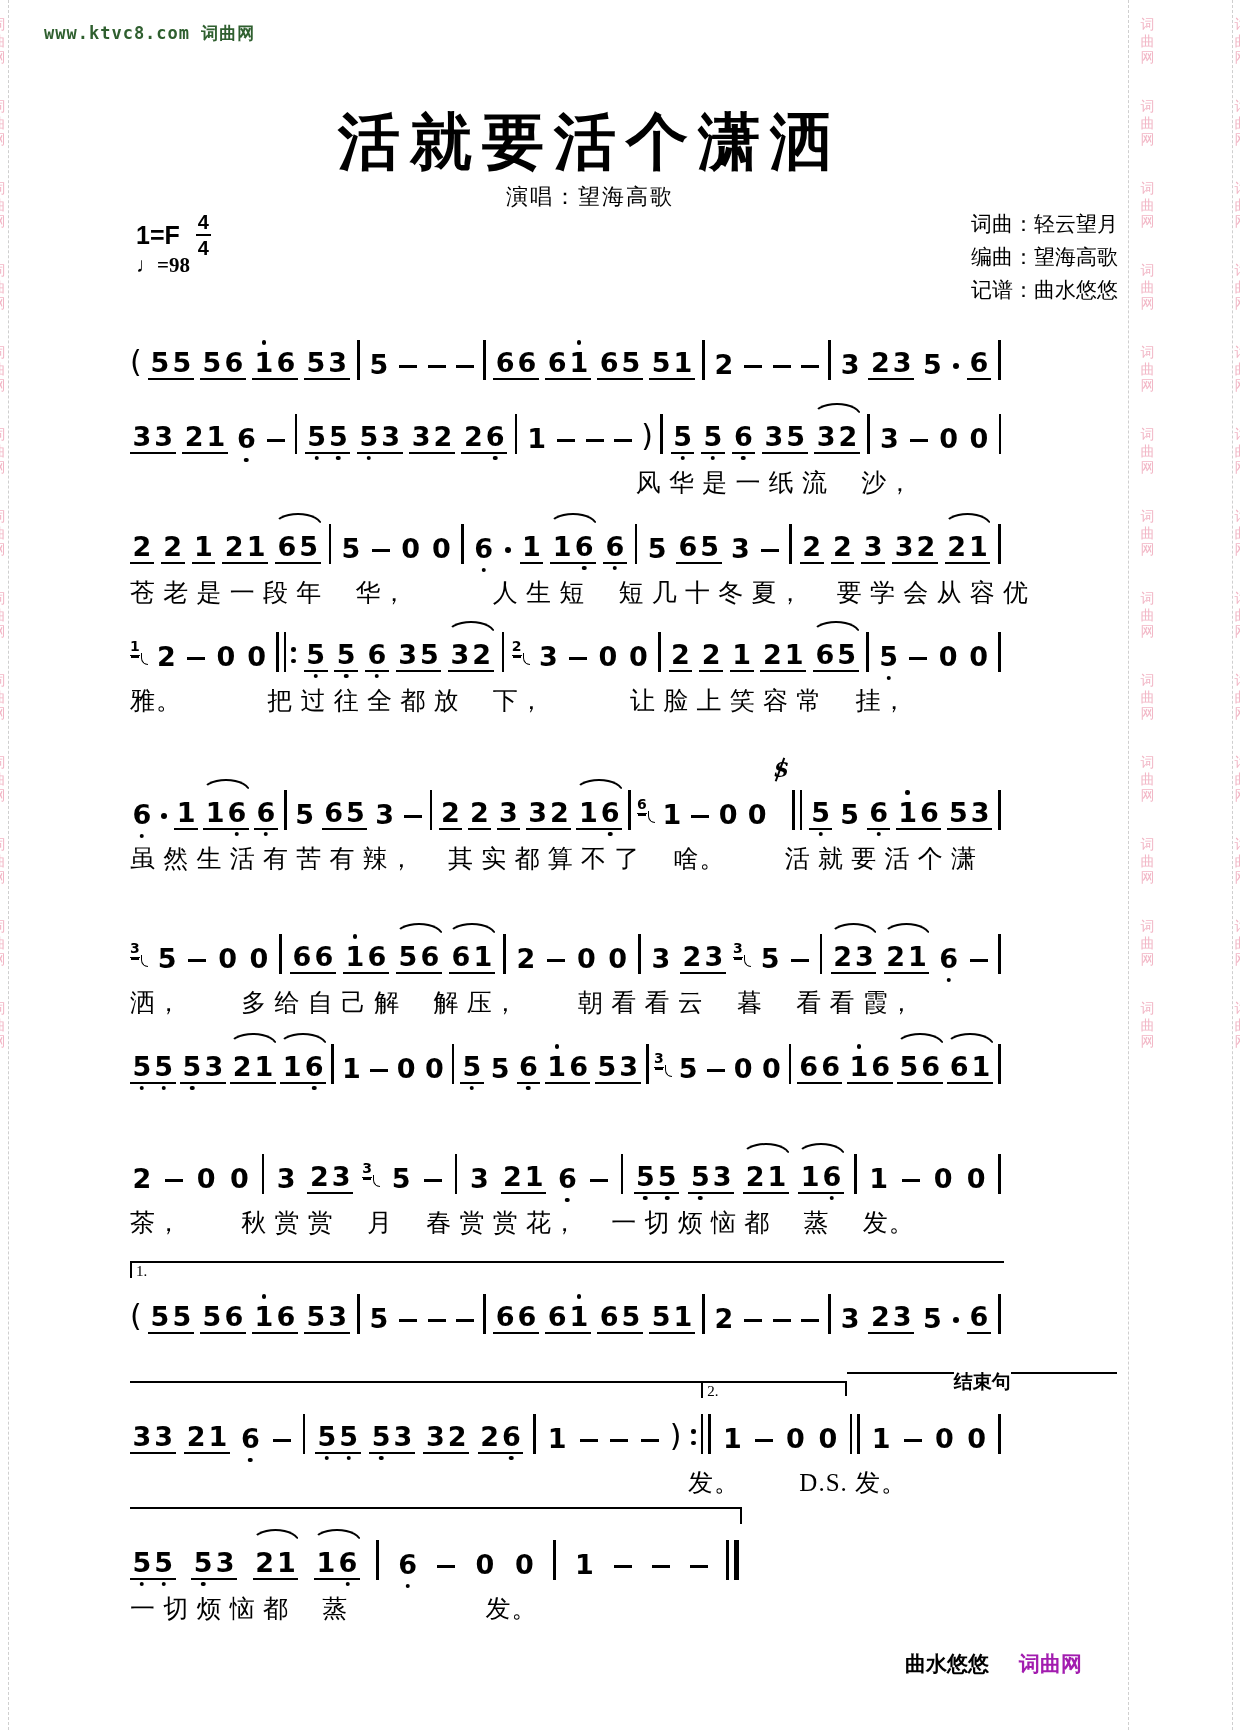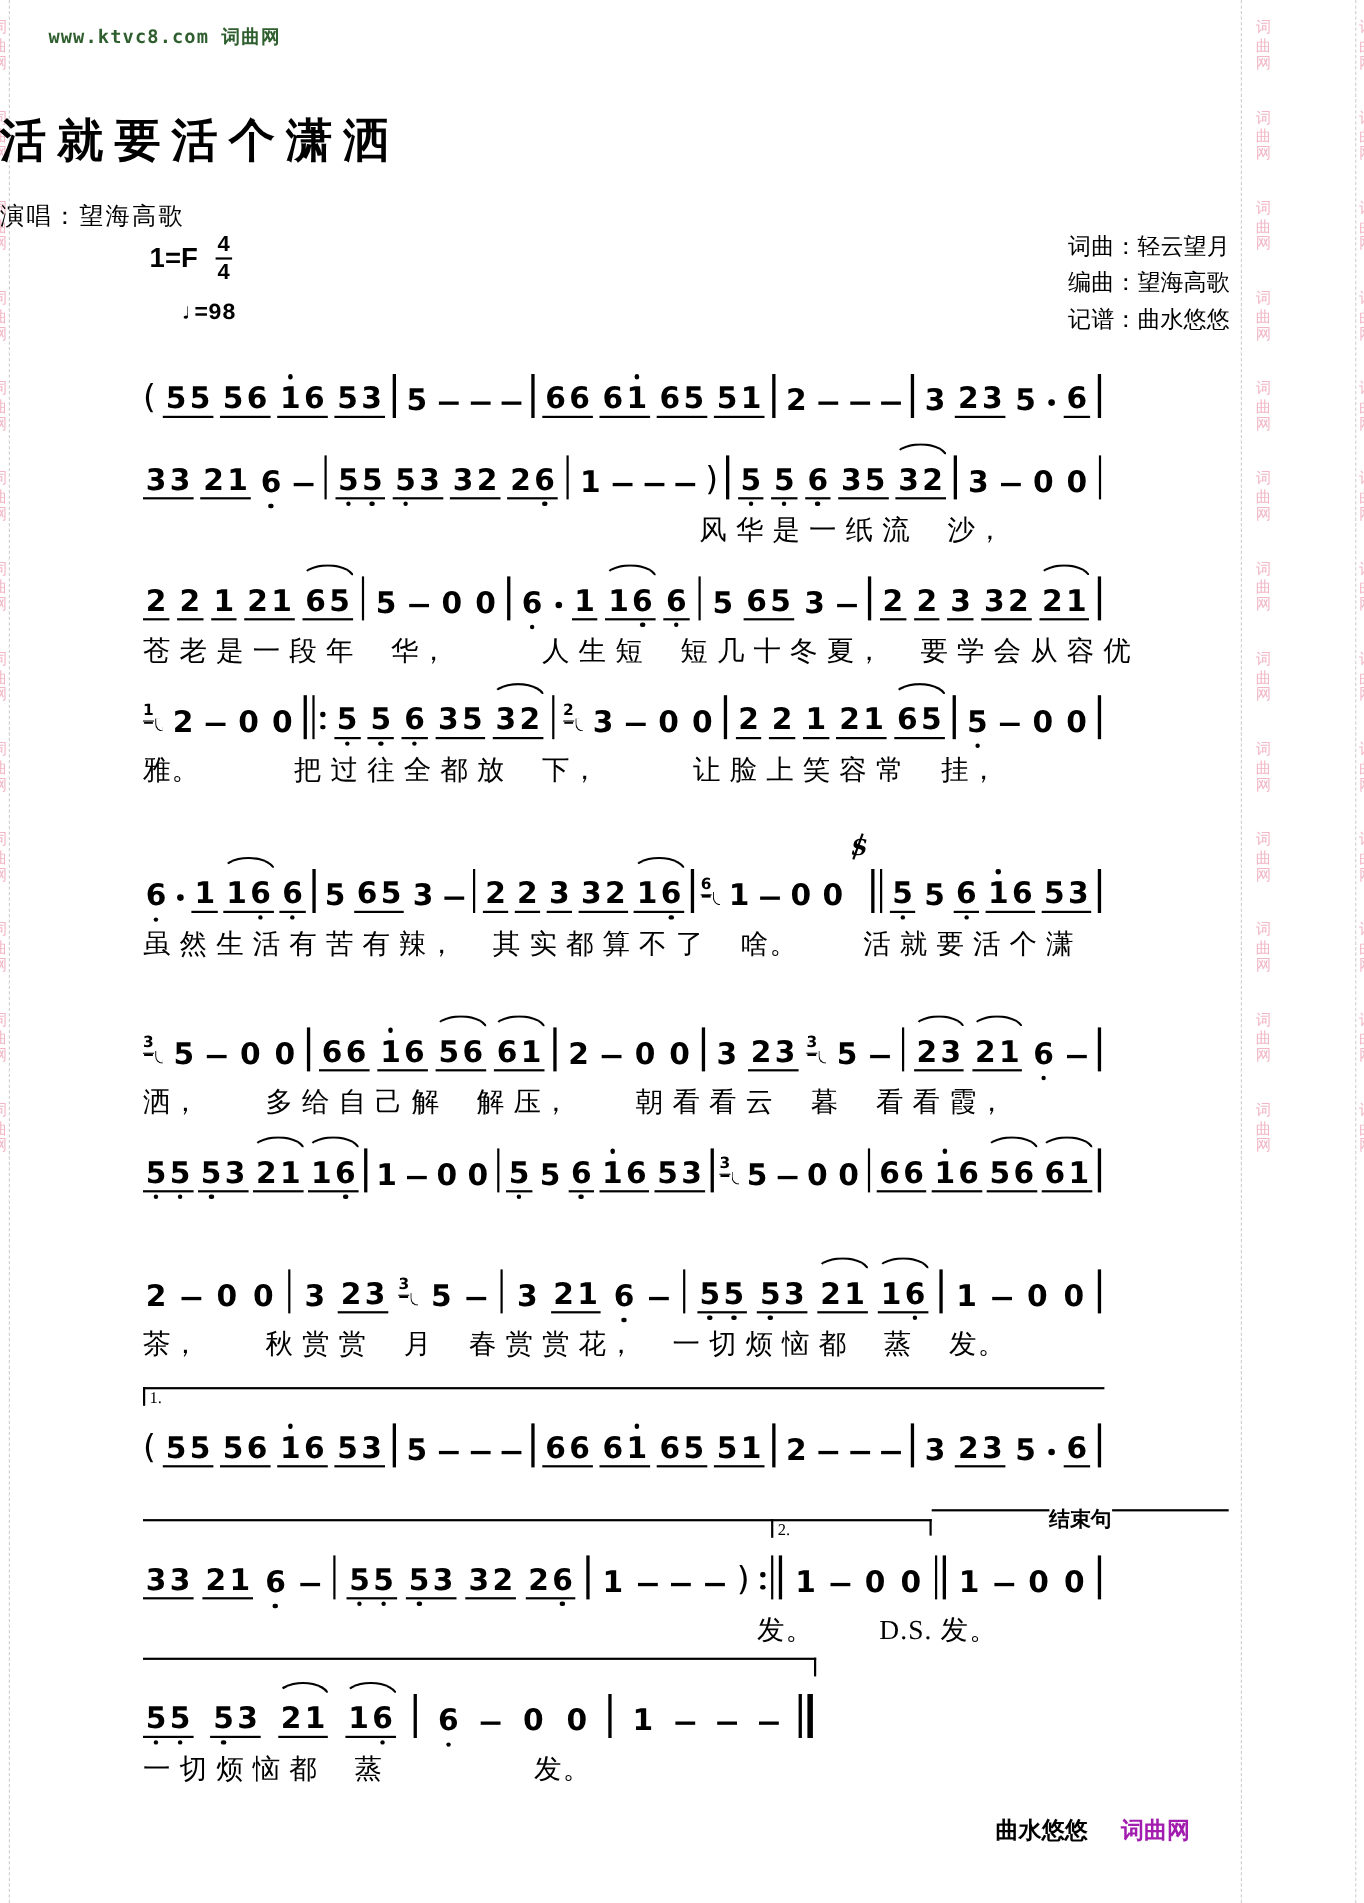--- a/index.html
+++ b/index.html
@@ -13,8 +13,8 @@
   
   .topwm{position:absolute;left:44px;top:22px;font-family:"DejaVu Sans Mono",monospace;
          font-size:17px;font-weight:bold;letter-spacing:1px;}
-  .title{position:absolute;left:0;right:60px;top:100px;text-align:left;
-         font-family:"Liberation Serif",serif;font-weight:bold;font-size:42px;letter-spacing:10px;}
+  .title{position:absolute;left:0;right:60px;top:100px;text-align:center;
+         font-family:"Liberation Serif",serif;font-weight:bold;font-size:62px;letter-spacing:10px;}
   .subtitle{position:absolute;left:0;right:60px;top:182px;text-align:left;
             font-size:22px;letter-spacing:2px;}
   .keysig{position:absolute;left:136px;top:212px;display:flex;align-items:center;

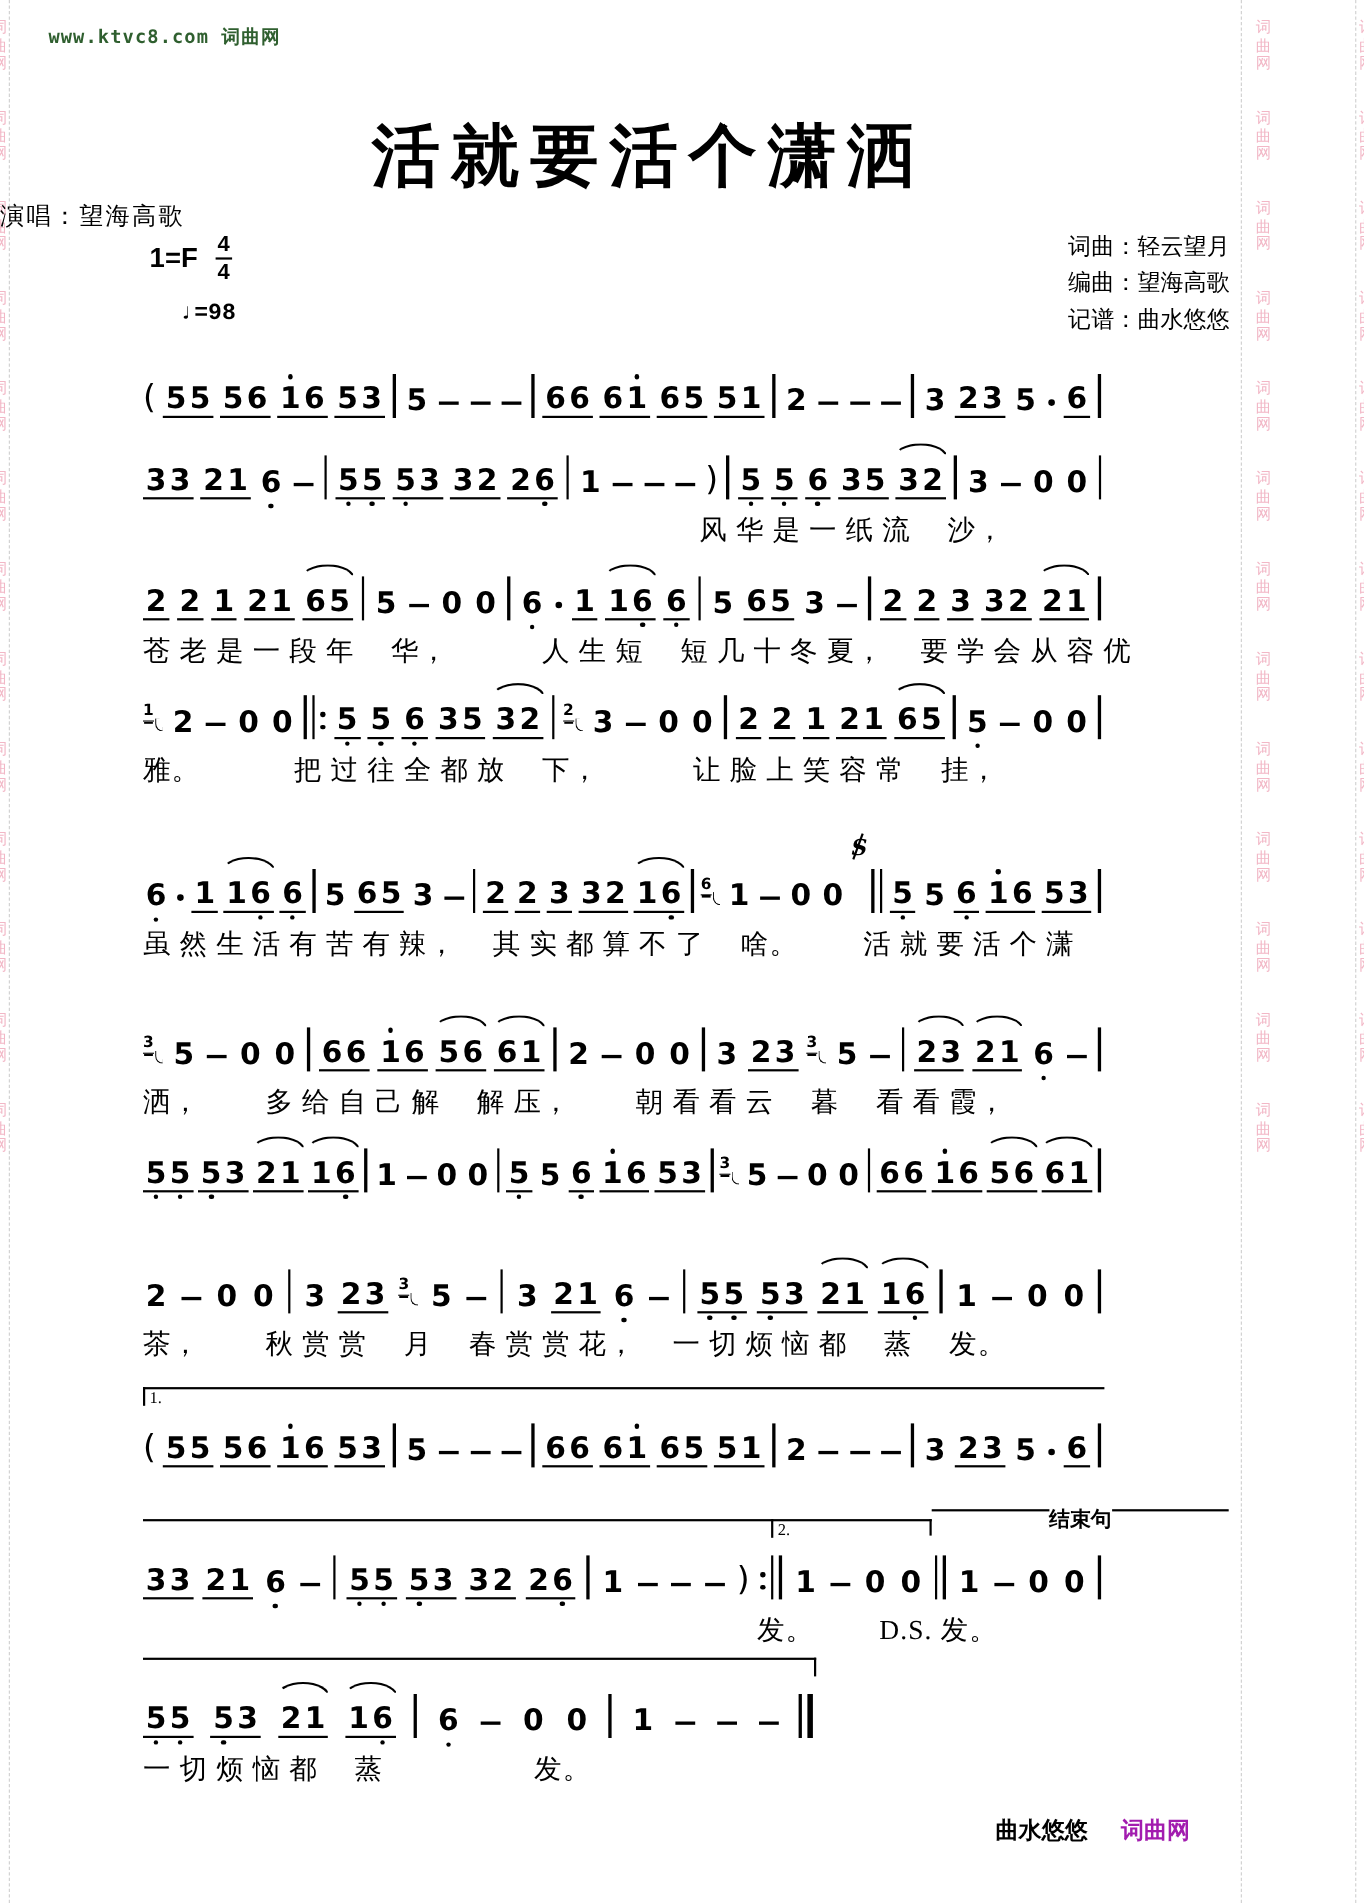--- a/index.html
+++ b/index.html
@@ -15,7 +15,7 @@
          font-size:17px;font-weight:bold;letter-spacing:1px;}
   .title{position:absolute;left:0;right:60px;top:100px;text-align:center;
          font-family:"Liberation Serif",serif;font-weight:bold;font-size:62px;letter-spacing:10px;}
-  .subtitle{position:absolute;left:0;right:60px;top:182px;text-align:left;
+  .subtitle{position:absolute;left:0;right:60px;top:182px;text-align:center;
             font-size:22px;letter-spacing:2px;}
   .keysig{position:absolute;left:136px;top:212px;display:flex;align-items:center;
           font-family:Liberation Sans, sans-serif;font-weight:bold;font-size:25px;}

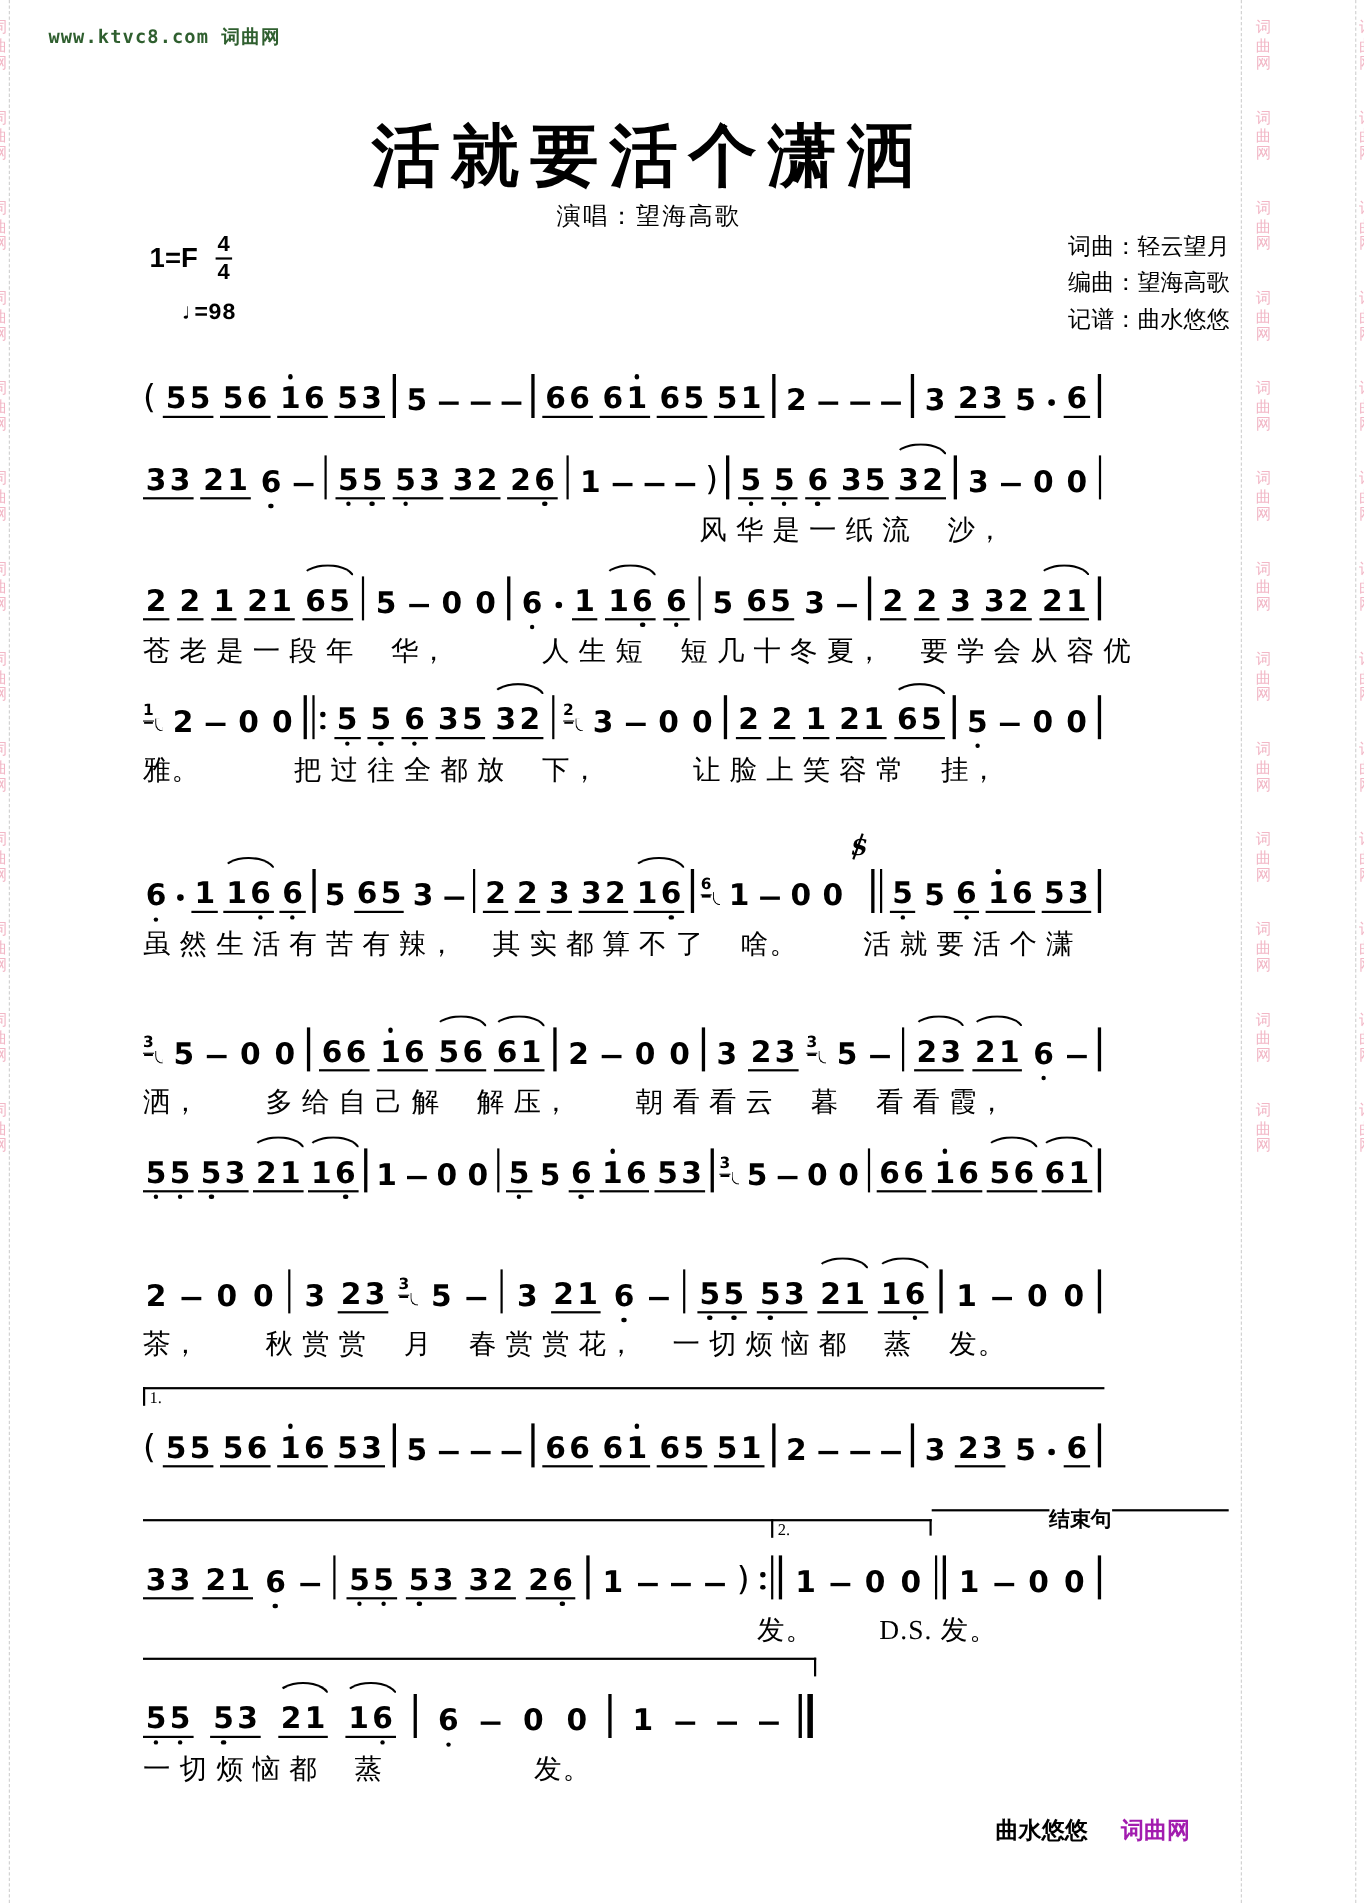--- a/index.html
+++ b/index.html
@@ -23,8 +23,8 @@
         font-size:20px;line-height:1;}
   .frac .num{border-bottom:2px solid #000;padding:0 2px 2px;}
   .frac .den{padding-top:2px;}
-  .tempo{position:absolute;left:136px;top:274px;font-family:Liberation Mono, monospace;
-         font-size:21px;font-weight:bold;margin-left:28px;}
+  .tempo{position:absolute;left:136px;top:253px;font-family:Liberation Serif, serif;
+         font-size:21px;font-weight:bold;}
   .credits{position:absolute;right:122px;top:208px;text-align:left;font-size:21px;line-height:33px;}
   .credits div{white-space:pre;}
   

